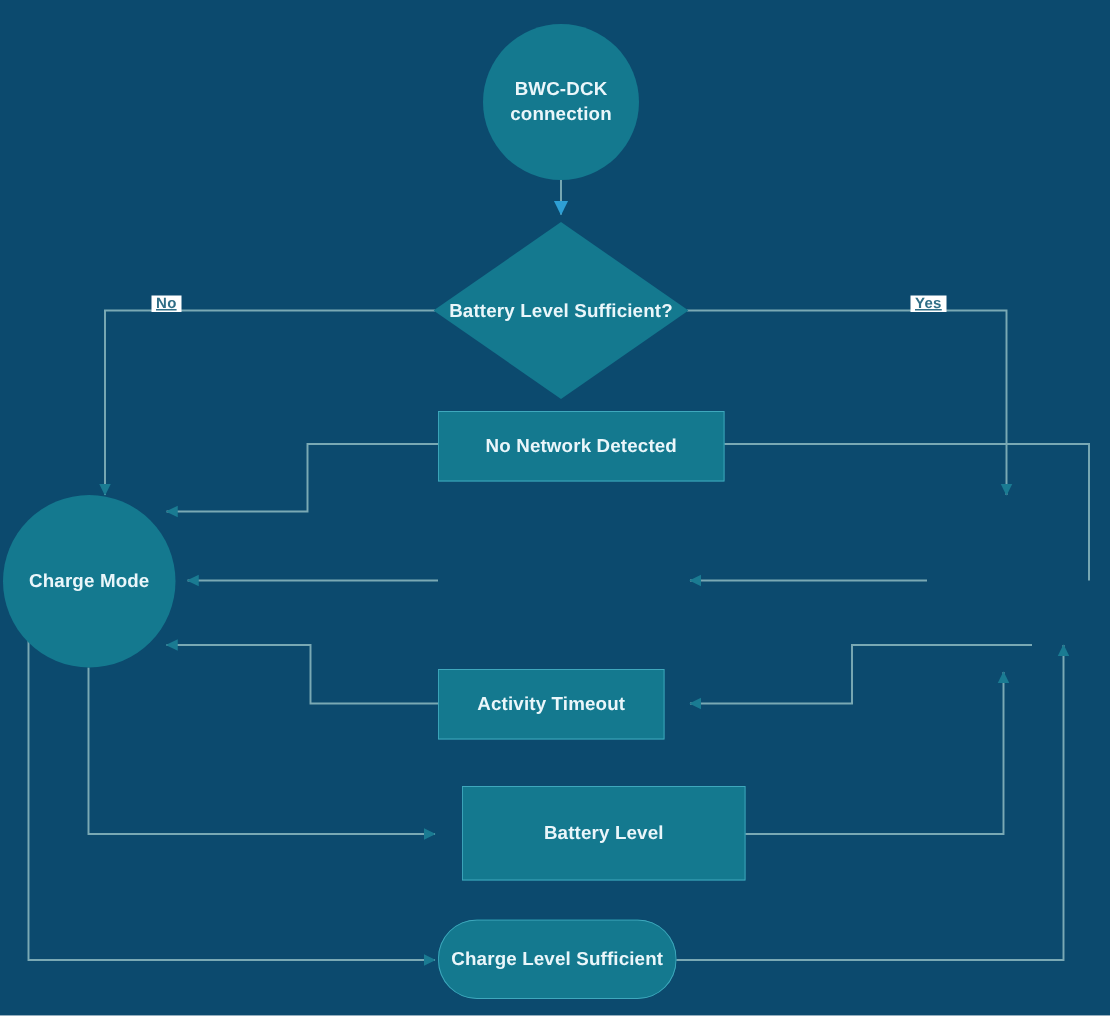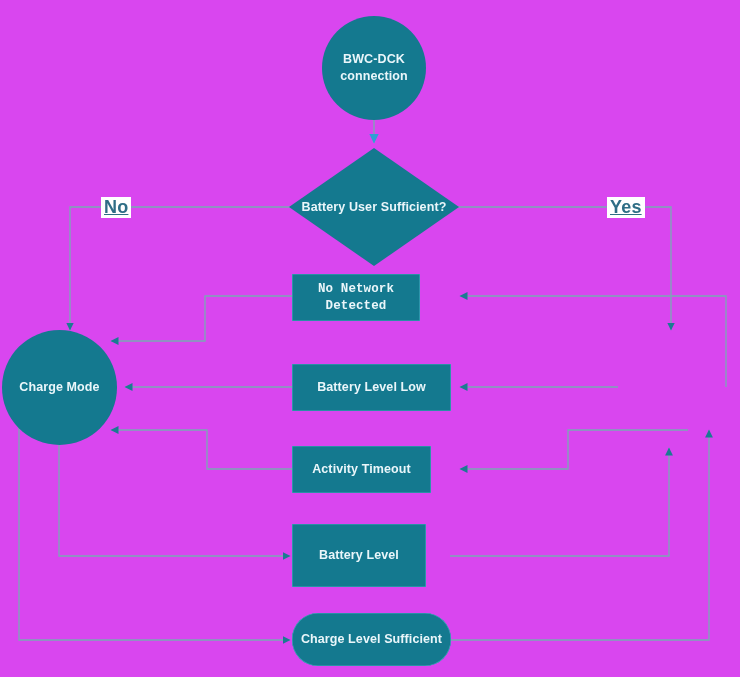--- a/index.html
+++ b/index.html
@@ -14,7 +14,7 @@
     position: relative;
     width: 740px;
     height: 677px;
-    background: #d946ef;
+    background: #0c4a6e;
     overflow: hidden;
   }
   #edges {

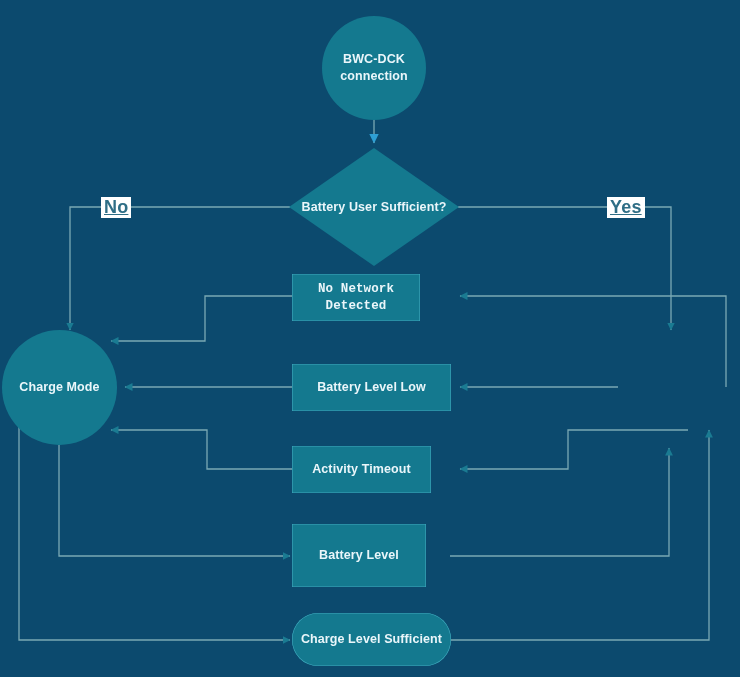--- a/index.html
+++ b/index.html
@@ -67,7 +67,7 @@
   .edge-label {
     position: absolute;
     color: #2f6e86;
-    font-size: 18px;
+    font-size: 10px;
     font-weight: bold;
     background: #ffffff;
     padding: 0 3px;

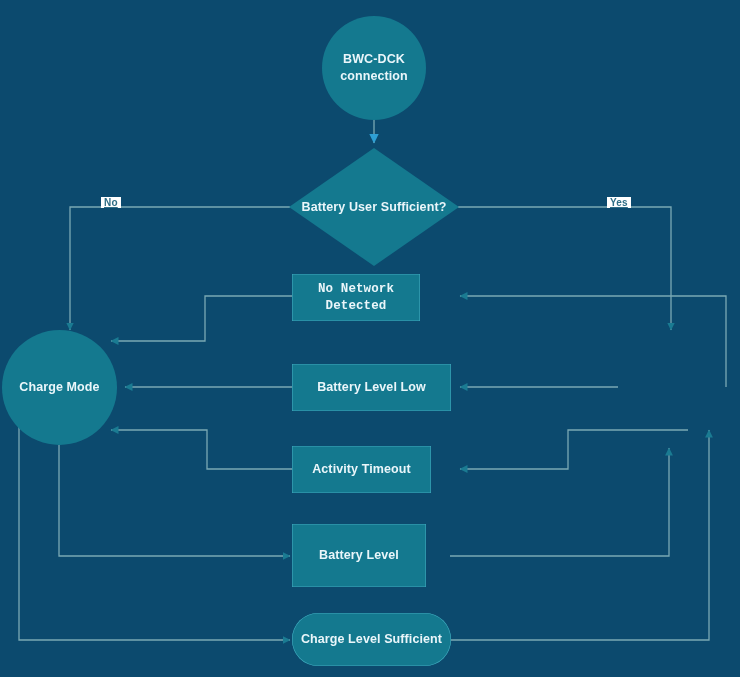--- a/index.html
+++ b/index.html
@@ -130,7 +130,7 @@
 
   <div class="node diamond" style="left:289px; top:148px; width:170px; height:118px;">
     <div class="diamond-shape"></div>
-    <div class="diamond-label">Battery User Sufficient?</div>
+    <div class="diamond-label">Battery Level Sufficient?</div>
   </div>
 
   <div class="node circle" style="left:2px; top:330px; width:115px; height:115px;">

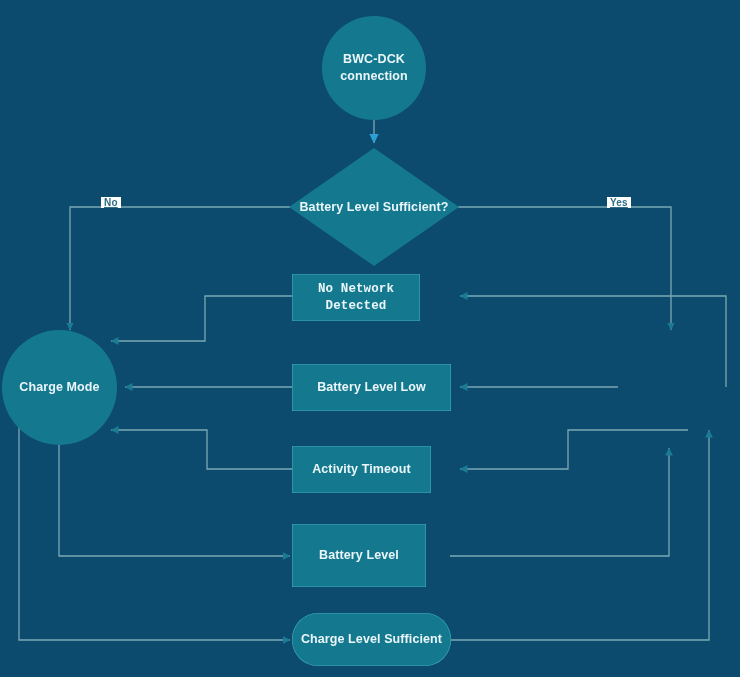--- a/index.html
+++ b/index.html
@@ -138,7 +138,7 @@
   </div>
 
 
-  <div class="node rect" style="left:292px; top:274px; width:128px; height:47px;font-family:Liberation Mono, monospace;">
+  <div class="node rect" style="left:292px; top:274px; width:191px; height:47px;">
     <span>No Network Detected</span>
   </div>
 

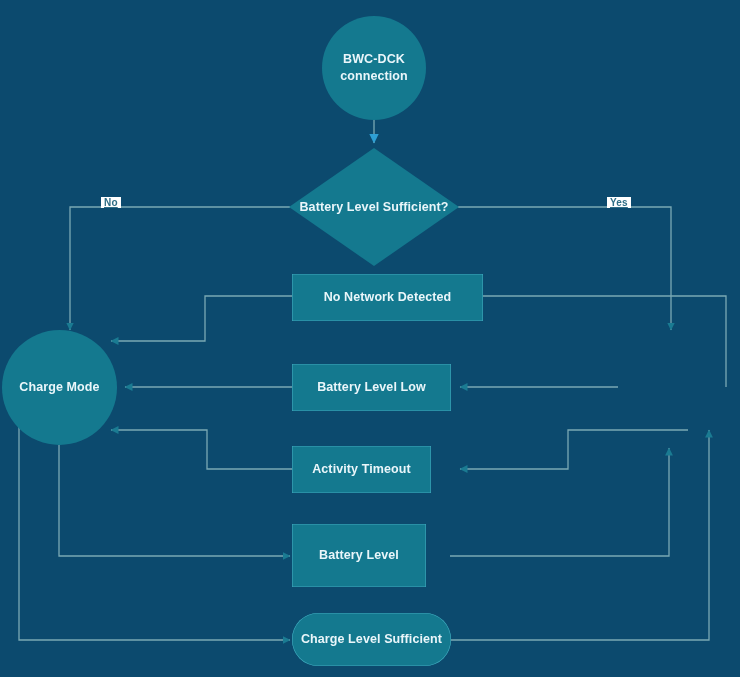--- a/index.html
+++ b/index.html
@@ -142,9 +142,6 @@
     <span>No Network Detected</span>
   </div>
 
-  <div class="node rect" style="left:292px; top:364px; width:159px; height:47px;">
-    <span>Battery Level Low</span>
-  </div>
 
   <div class="node rect" style="left:292px; top:446px; width:139px; height:47px;">
     <span>Activity Timeout</span>

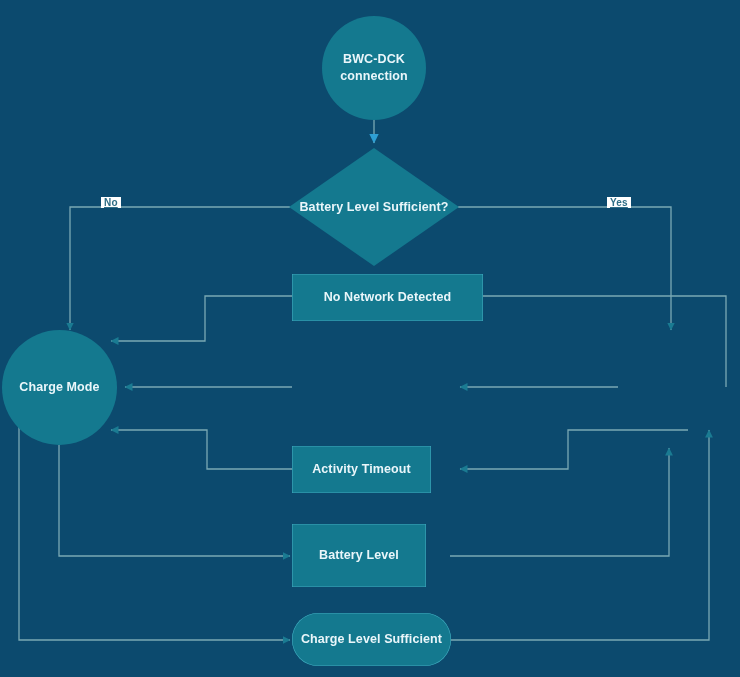--- a/index.html
+++ b/index.html
@@ -143,7 +143,7 @@
   </div>
 
 
-  <div class="node rect" style="left:292px; top:446px; width:139px; height:47px;">
+  <div class="node rect" style="left:292px; top:446px; width:151px; height:47px;">
     <span>Activity Timeout</span>
   </div>
 

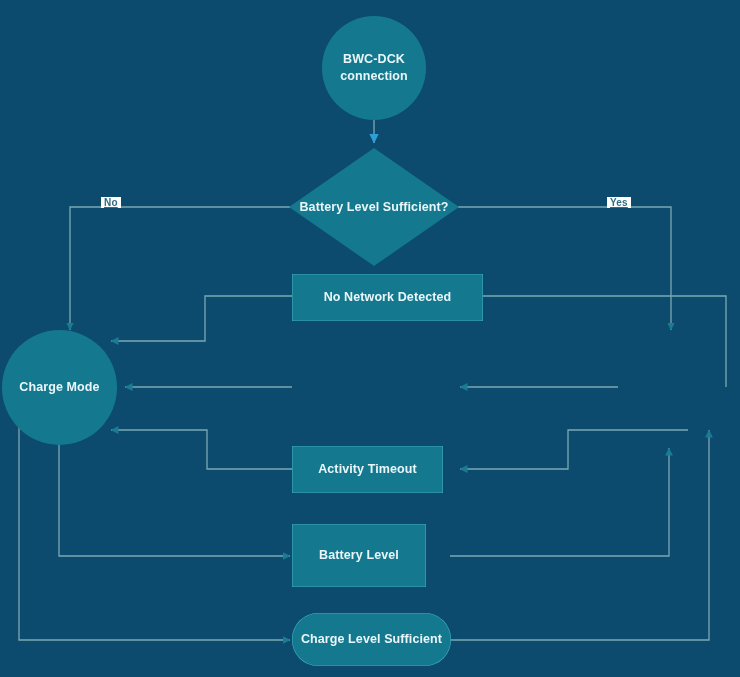--- a/index.html
+++ b/index.html
@@ -147,7 +147,7 @@
     <span>Activity Timeout</span>
   </div>
 
-  <div class="node rect" style="left:292px; top:524px; width:134px; height:63px;align-items:center;">
+  <div class="node rect" style="left:308px; top:524px; width:189px; height:63px;align-items:center;">
     <div>
       <div>Battery Level</div>
     </div>

